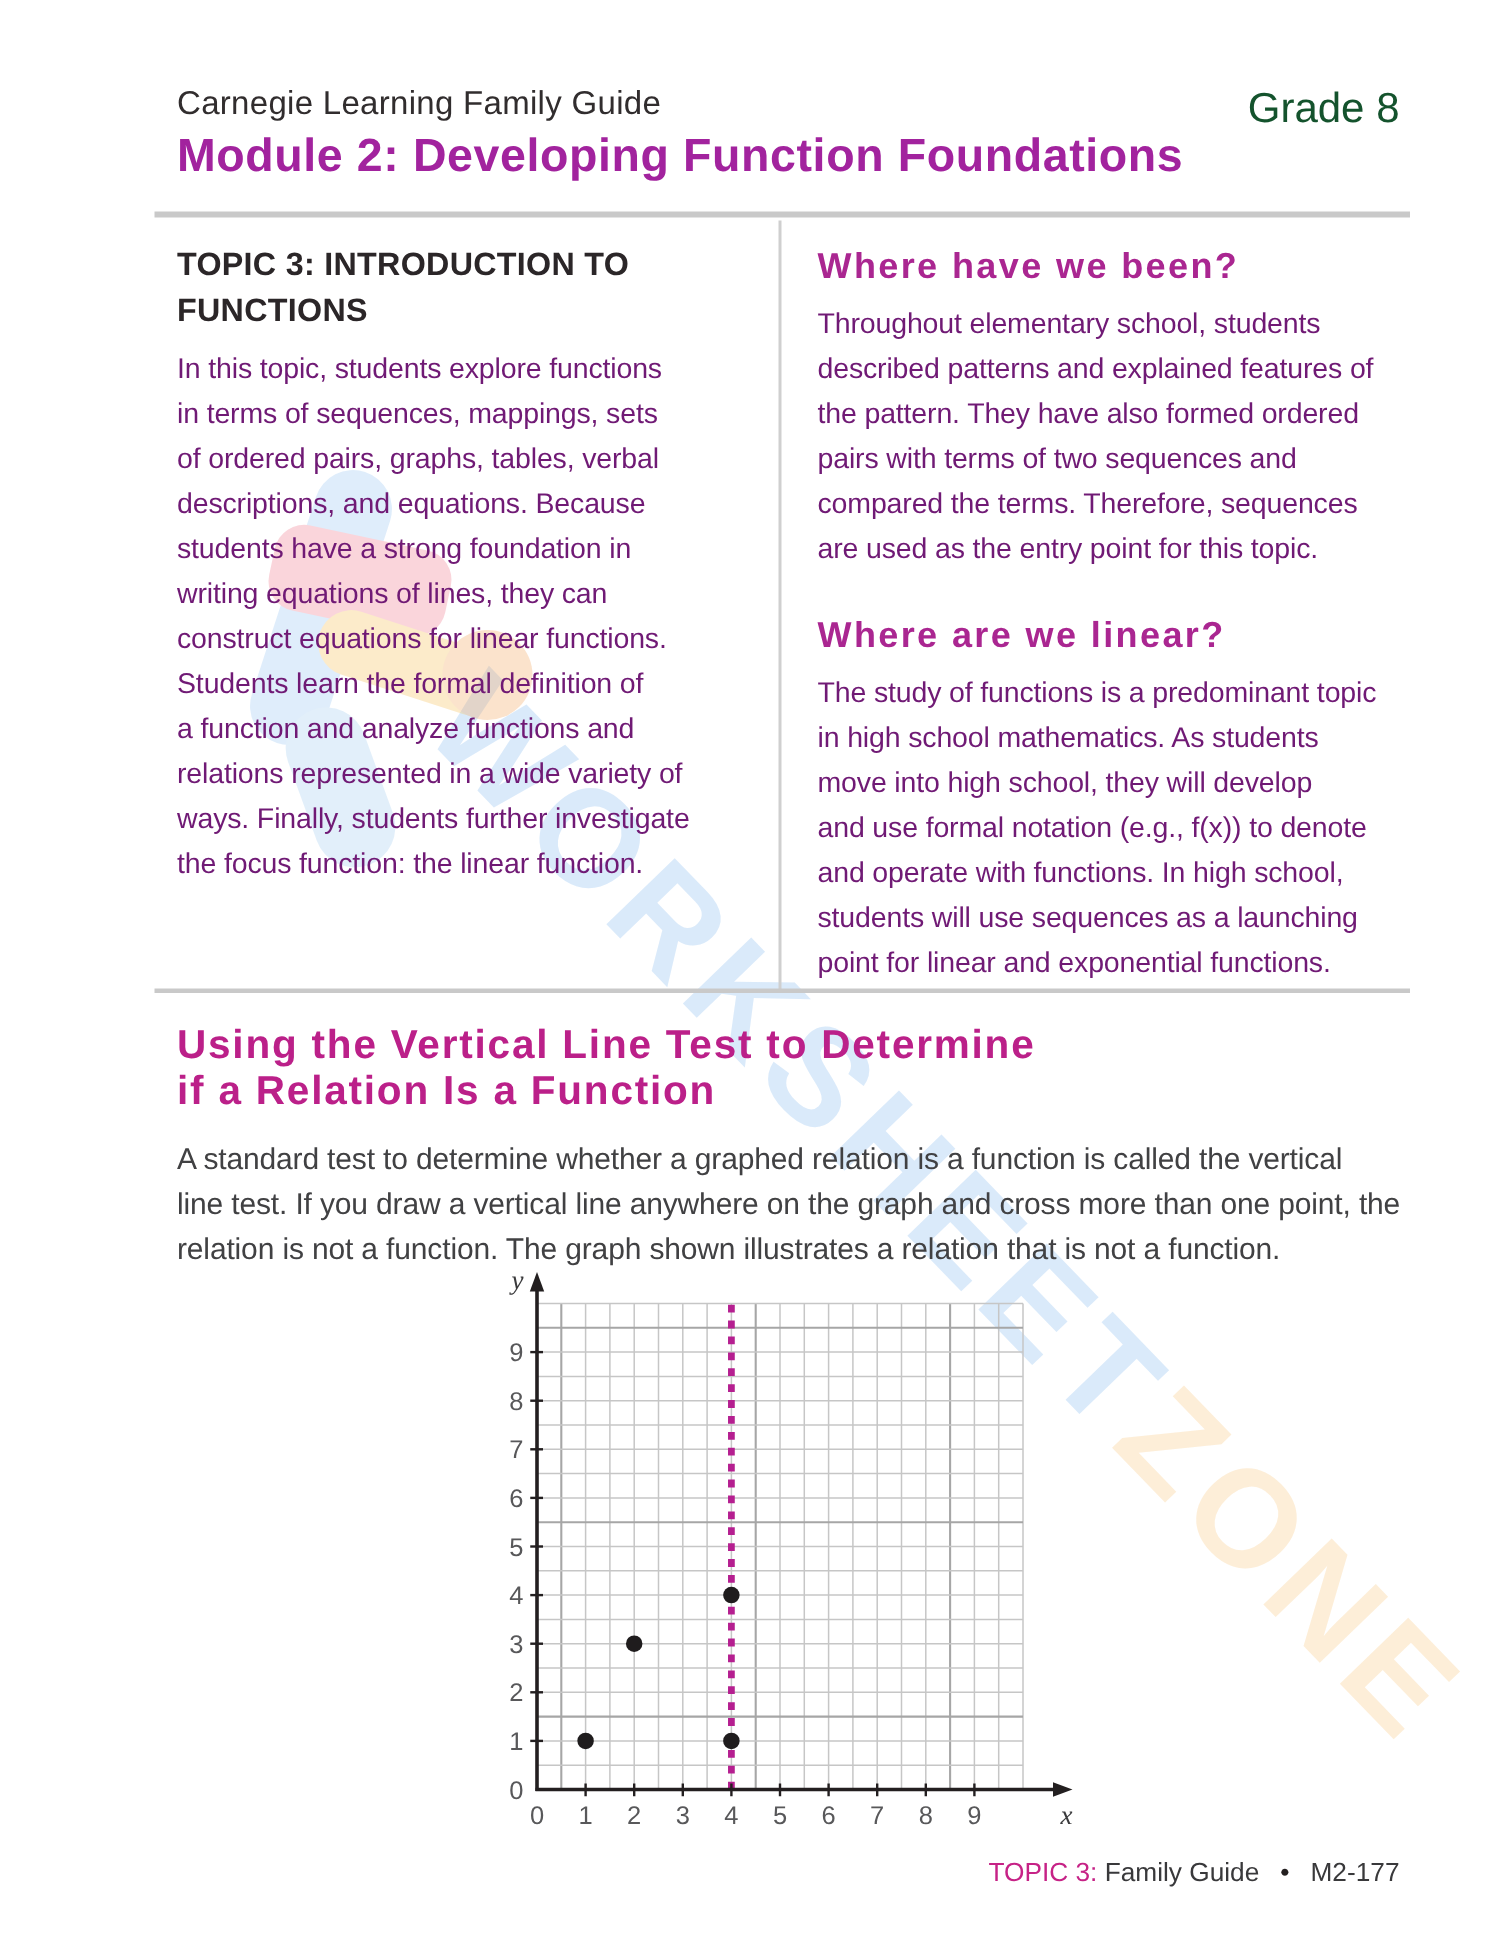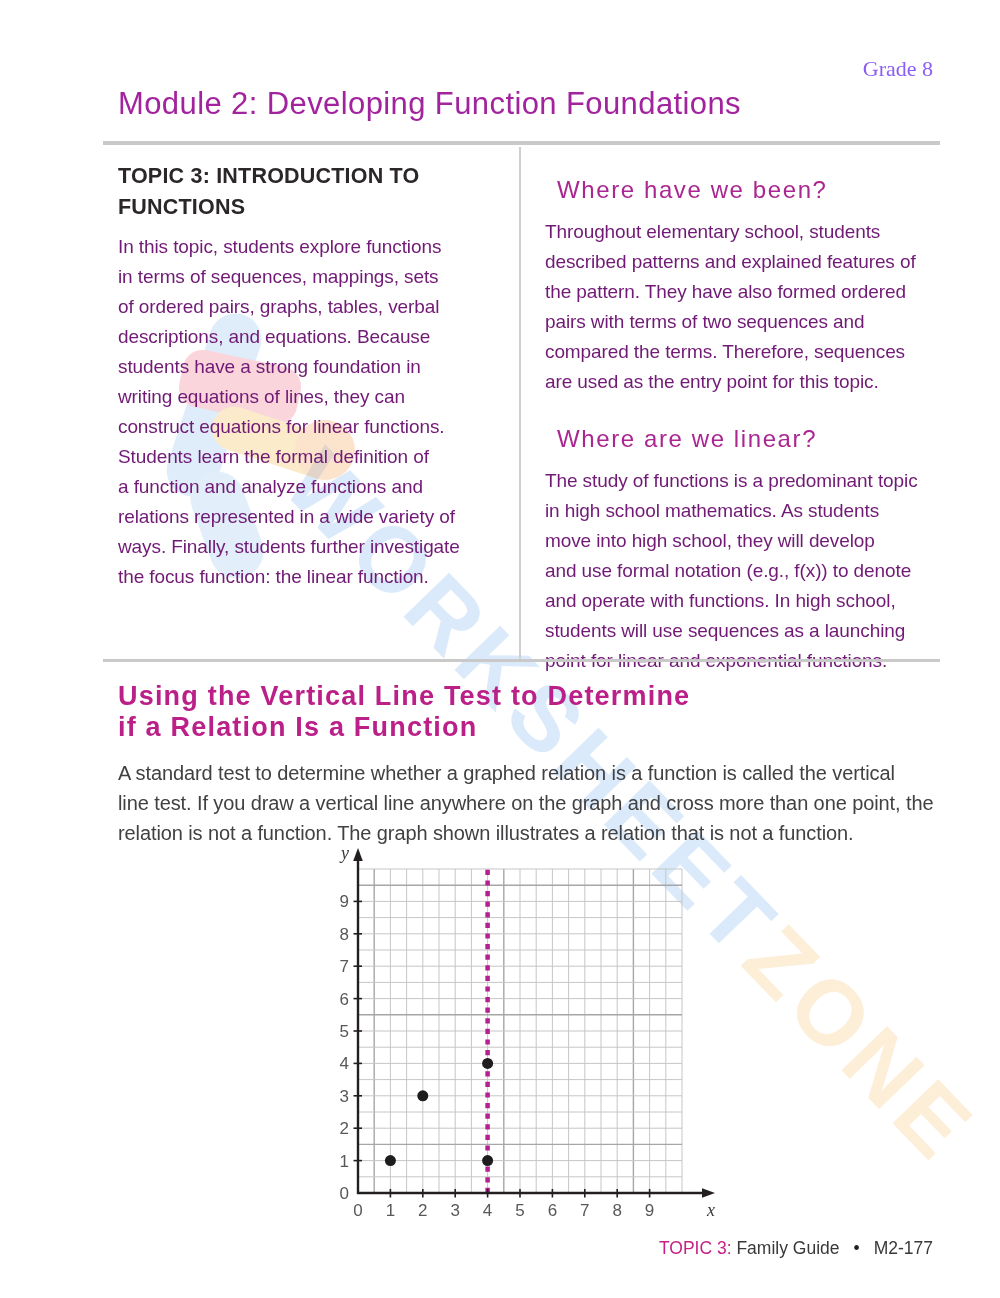--- a/index.html
+++ b/index.html
@@ -75,6 +75,7 @@
     </g>
   </svg>
 
+  <div class="layer" id="eyebrow">Carnegie Learning Family Guide</div>
   <div class="layer" id="grade">Grade 8</div>
   <div class="layer" id="module-title">Module 2: Developing Function Foundations</div>
   <div class="layer hrule" id="rule1"></div>

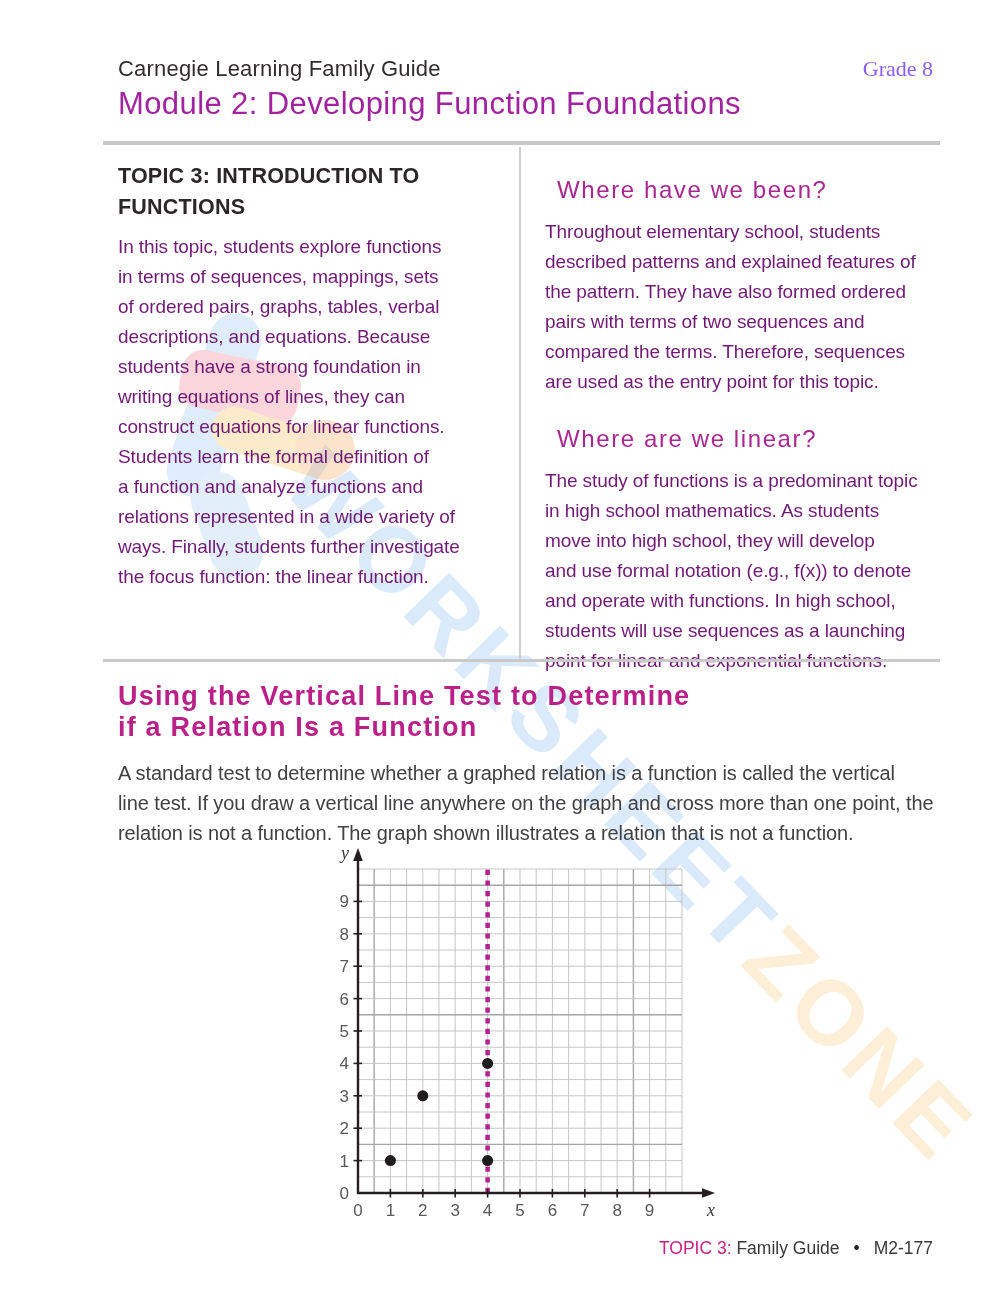--- a/index.html
+++ b/index.html
@@ -23,7 +23,7 @@
   #logo-wm{position:absolute;left:140px;top:300px;z-index:0;opacity:0.32;}
   
   #eyebrow{left:118px;top:56px;font-size:22px;color:#312d2e;letter-spacing:0.2px;}
-  #grade{right:67px;top:56px;font-size:22px;color:#8b5cf6;font-family:Liberation Serif, serif;}
+  #grade{right:67px;top:56px;font-size:28px;color:#14532d;}
   #module-title{left:118px;top:86px;font-size:31px;font-weight:400;color:#a2239e;letter-spacing:0.4px;}
   .hrule{left:103px;width:837px;height:4px;background:#c9c9c9;}
   #rule1{top:141px;}

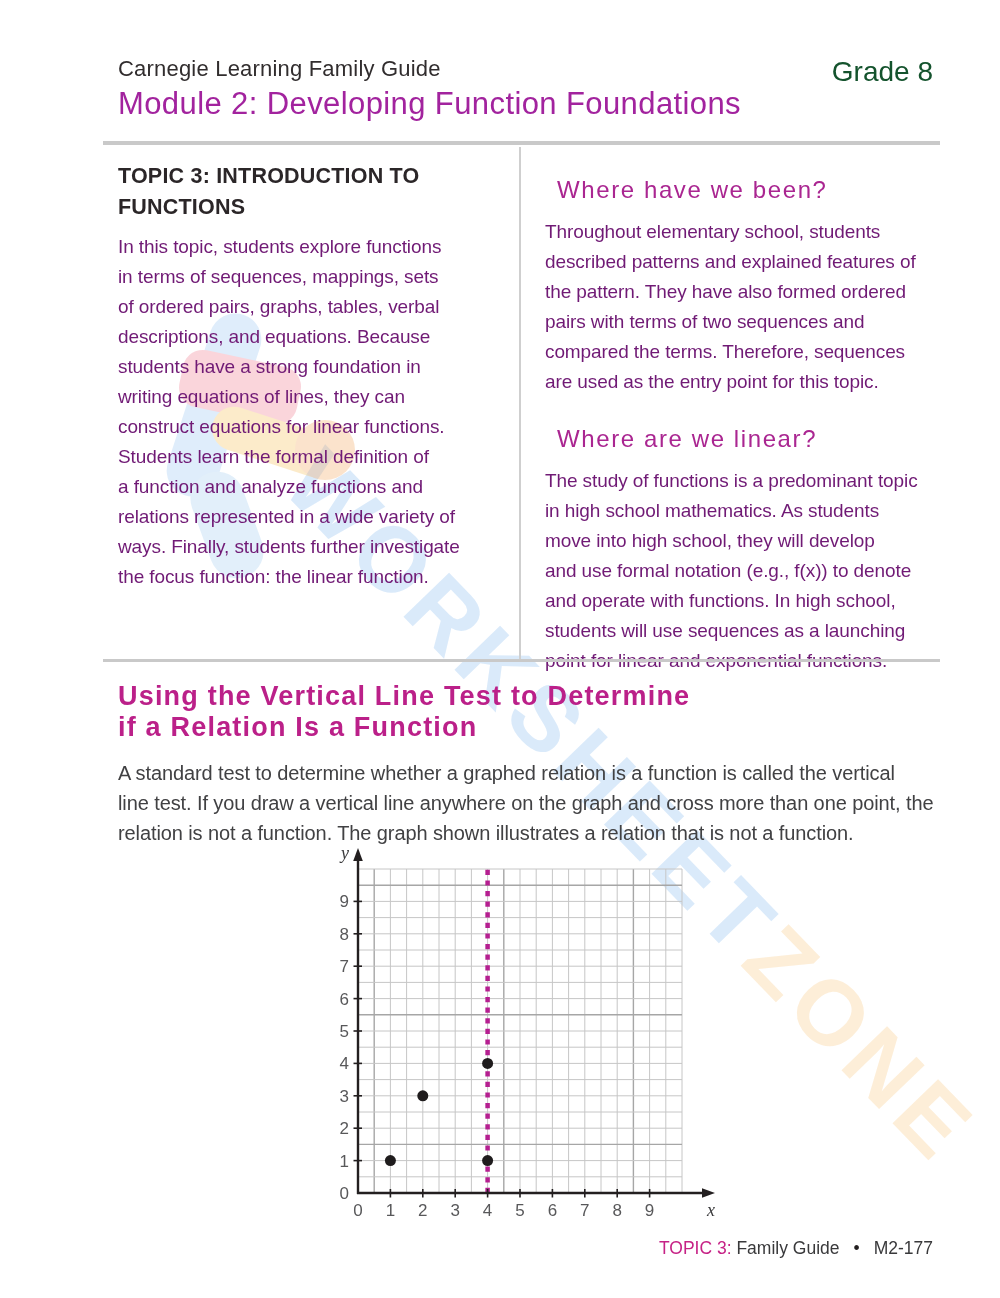--- a/index.html
+++ b/index.html
@@ -24,7 +24,7 @@
   
   #eyebrow{left:118px;top:56px;font-size:22px;color:#312d2e;letter-spacing:0.2px;}
   #grade{right:67px;top:56px;font-size:28px;color:#14532d;}
-  #module-title{left:118px;top:86px;font-size:31px;font-weight:400;color:#a2239e;letter-spacing:0.4px;}
+  #module-title{left:118px;top:86px;font-size:31px;font-weight:700;color:#a2239e;letter-spacing:0.4px;}
   .hrule{left:103px;width:837px;height:4px;background:#c9c9c9;}
   #rule1{top:141px;}
   #rule2{top:659px;height:3px;}

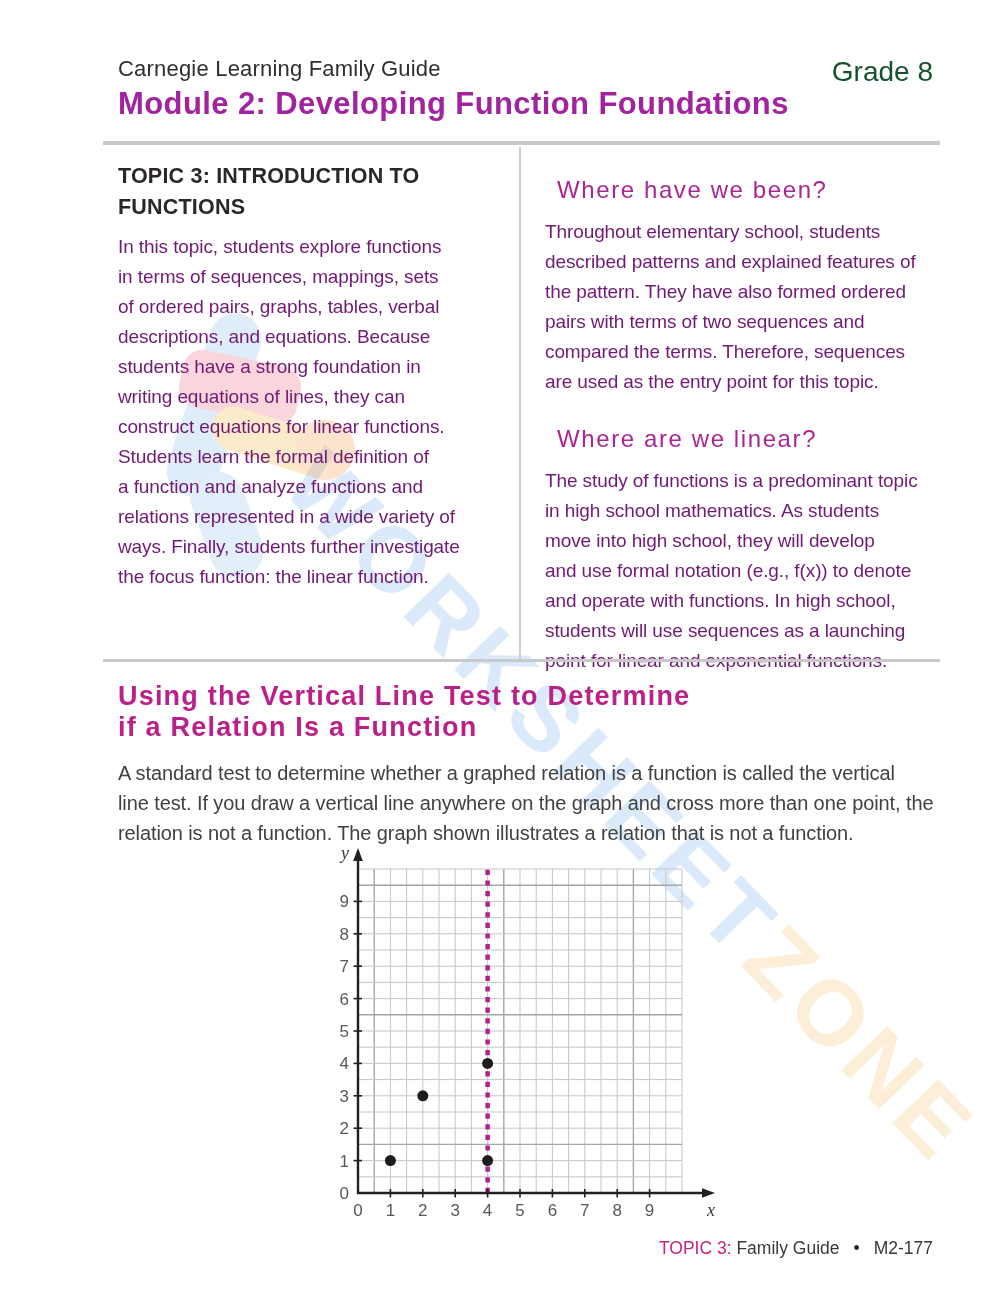--- a/index.html
+++ b/index.html
@@ -41,7 +41,7 @@
   }
   #right-col{left:545px;top:163px;width:430px;}
   .magenta-h{
-    margin:12px;font-size:24px;line-height:30px;font-weight:400;color:#aa2691;letter-spacing:1.6px;
+    margin:0;font-size:24px;line-height:30px;font-weight:700;color:#aa2691;letter-spacing:1.6px;
   }
   #right-col .sec2{margin-top:27px;}
   

